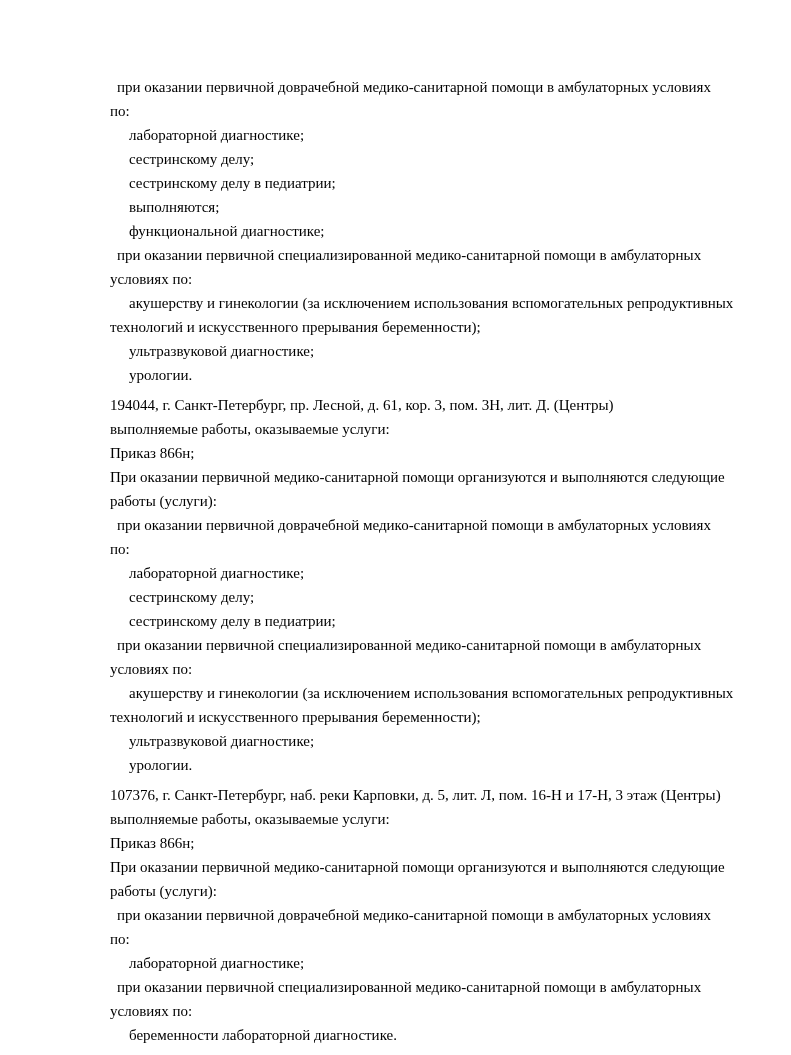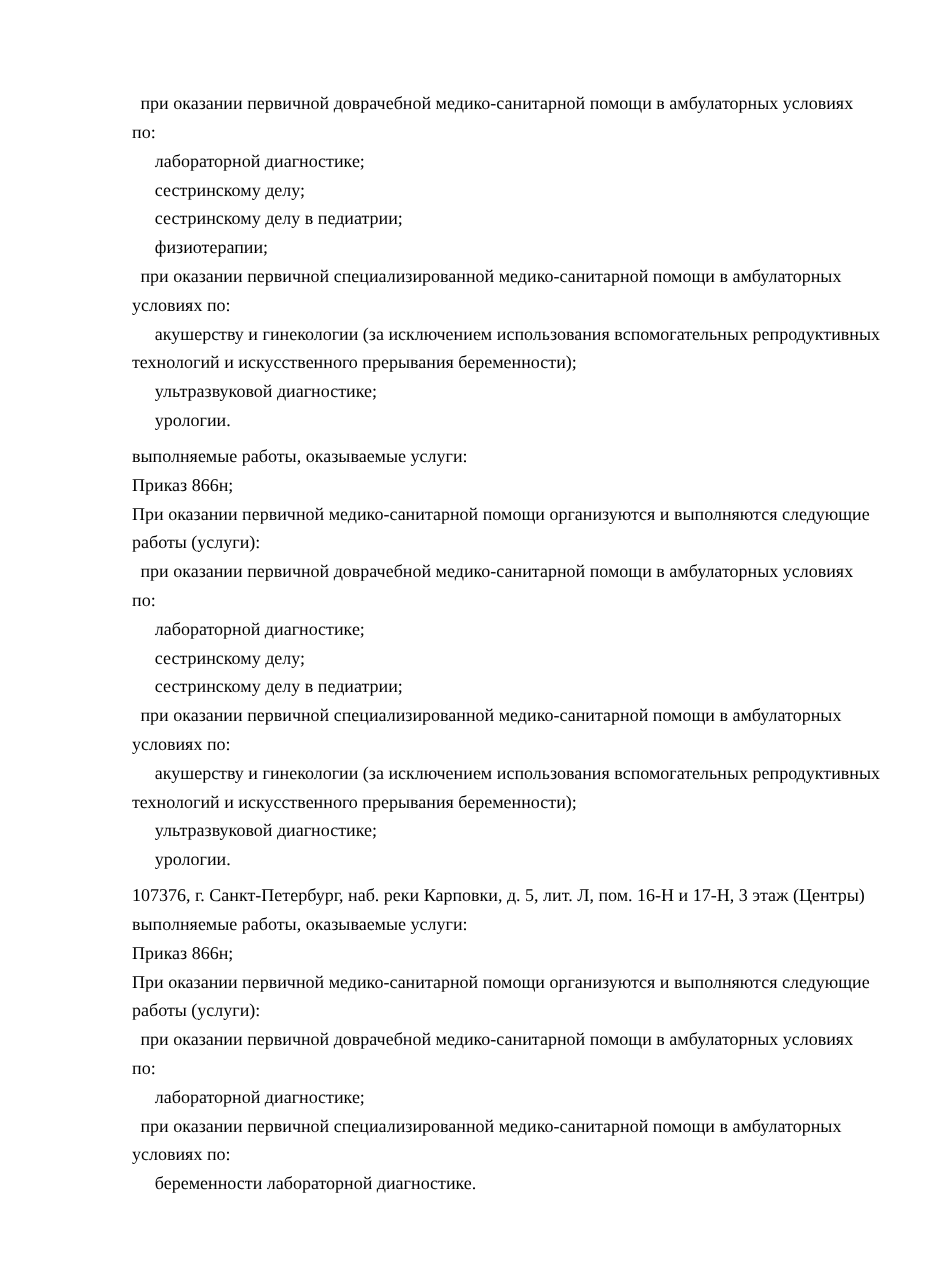--- a/index.html
+++ b/index.html
@@ -48,7 +48,7 @@
         <div class="line i2">лабораторной диагностике;</div>
         <div class="line i2">сестринскому делу;</div>
         <div class="line i2">сестринскому делу в педиатрии;</div>
-        <div class="line i2">физиотерапии;</div>
+        <div class="line i2">выполняются;</div>
         <div class="line i1">при оказании первичной специализированной медико-санитарной помощи в амбулаторных</div>
         <div class="line">условиях по:</div>
         <div class="line i2">акушерству и гинекологии (за исключением использования вспомогательных репродуктивных</div>

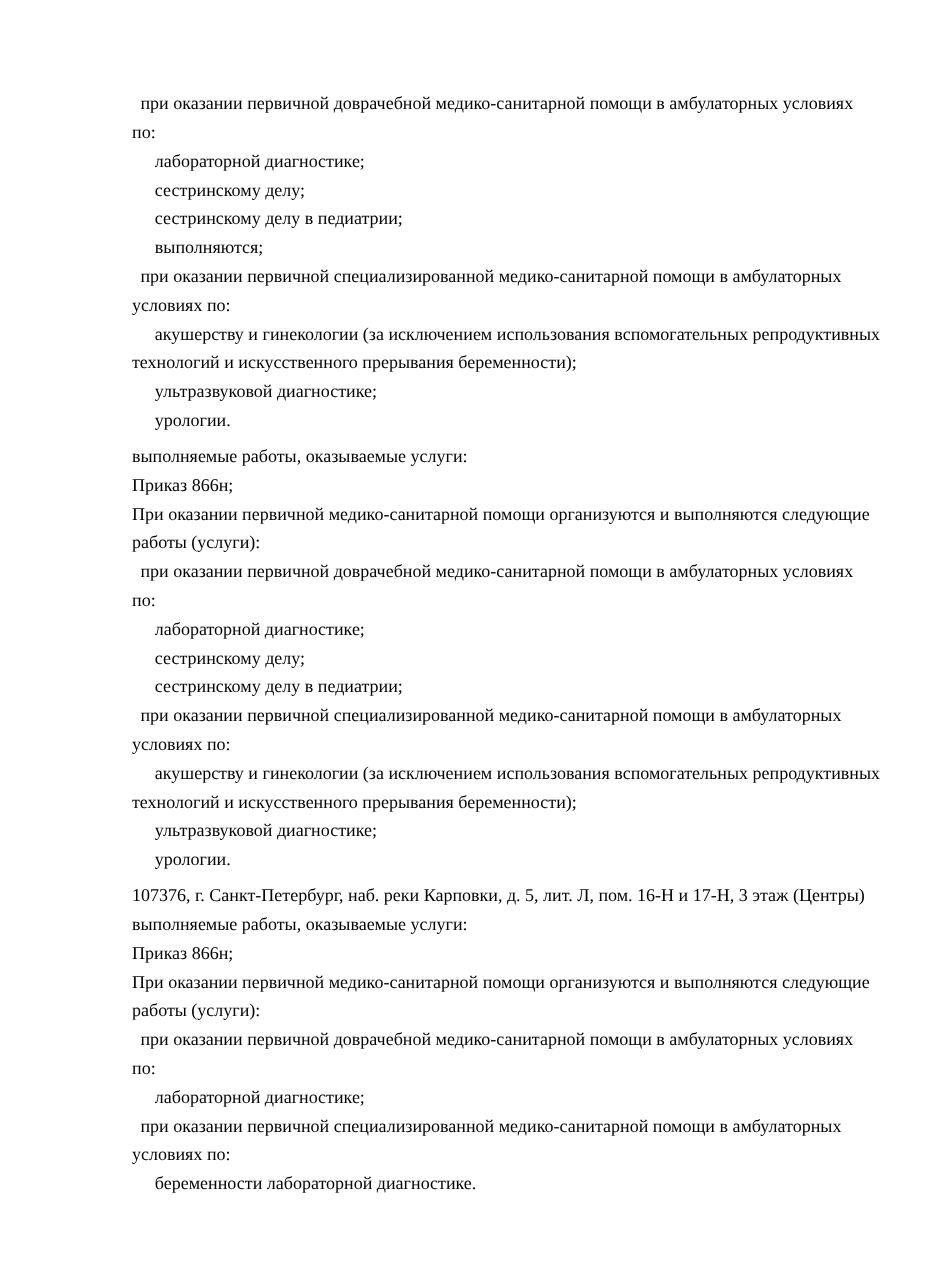--- a/index.html
+++ b/index.html
@@ -49,6 +49,7 @@
         <div class="line i2">сестринскому делу;</div>
         <div class="line i2">сестринскому делу в педиатрии;</div>
         <div class="line i2">выполняются;</div>
+        <div class="line i2">функциональной диагностике;</div>
         <div class="line i1">при оказании первичной специализированной медико-санитарной помощи в амбулаторных</div>
         <div class="line">условиях по:</div>
         <div class="line i2">акушерству и гинекологии (за исключением использования вспомогательных репродуктивных</div>

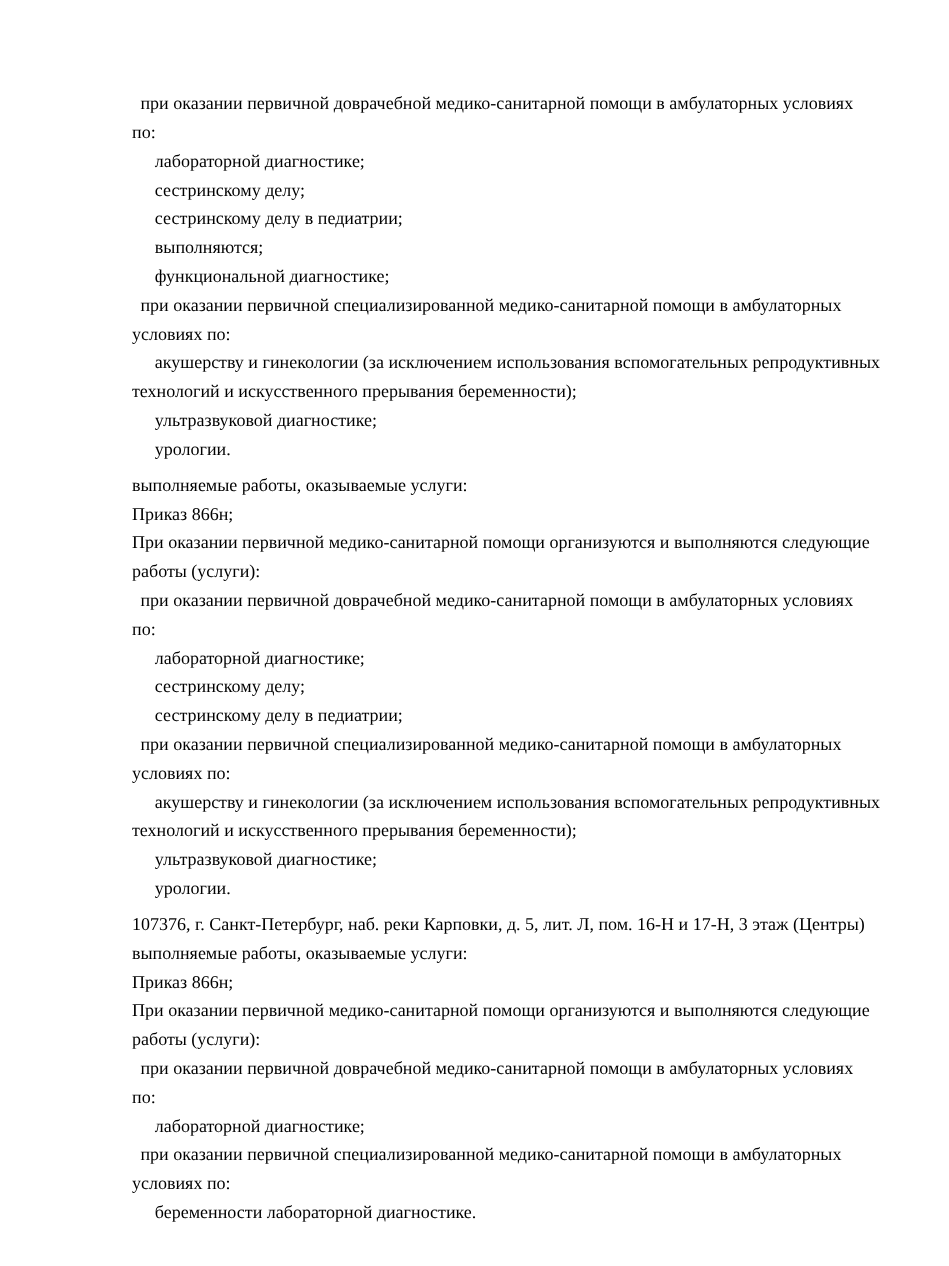--- a/index.html
+++ b/index.html
@@ -58,6 +58,7 @@
         <div class="line i2">урологии.</div>
       </section>
       <section class="doc-section">
+        <div class="line">194044, г. Санкт-Петербург, пр. Лесной, д. 61, кор. 3, пом. 3Н, лит. Д. (Центры)</div>
         <div class="line">выполняемые работы, оказываемые услуги:</div>
         <div class="line">Приказ 866н;</div>
         <div class="line">При оказании первичной медико-санитарной помощи организуются и выполняются следующие</div>

